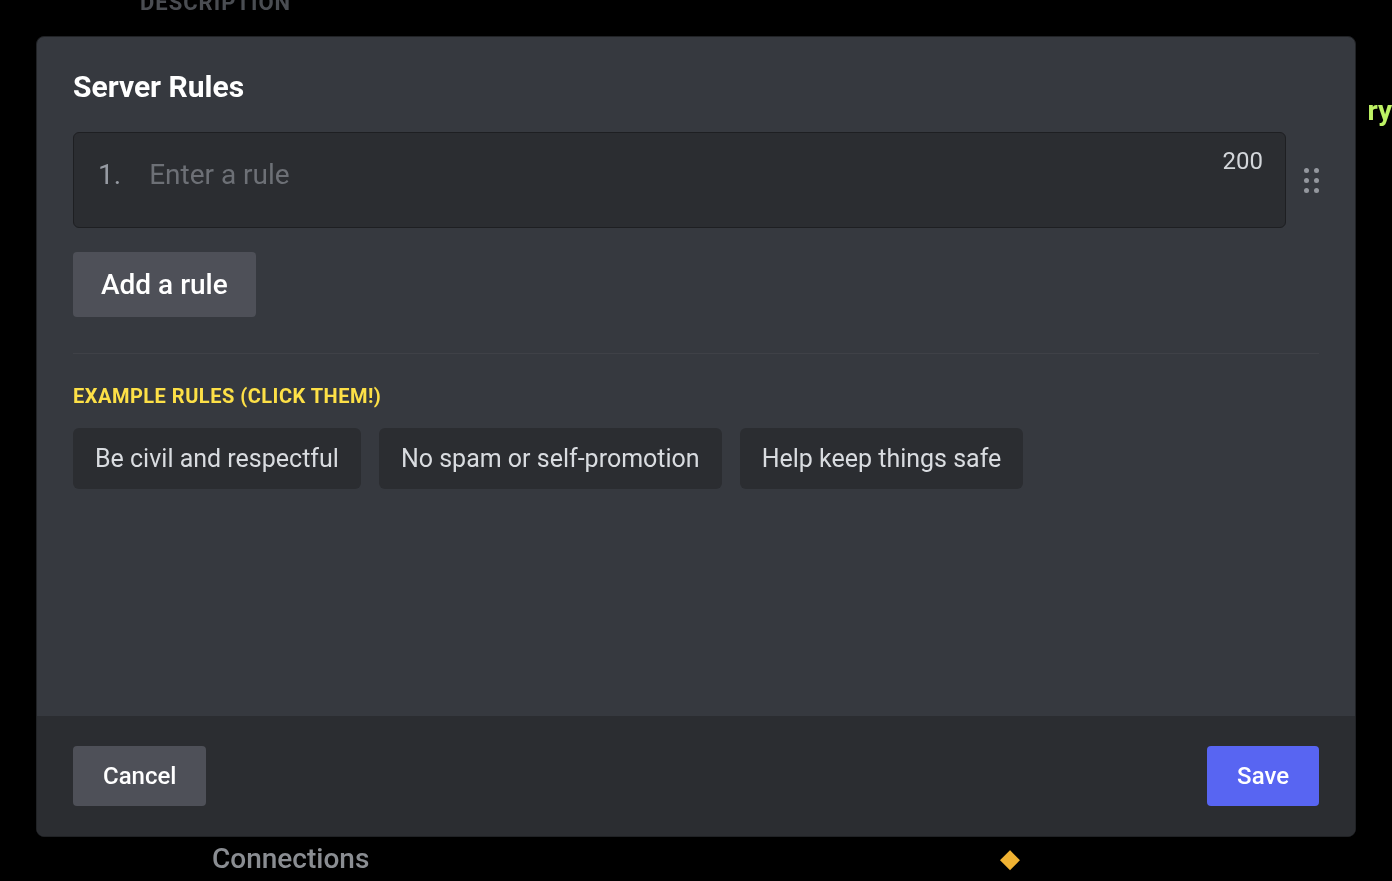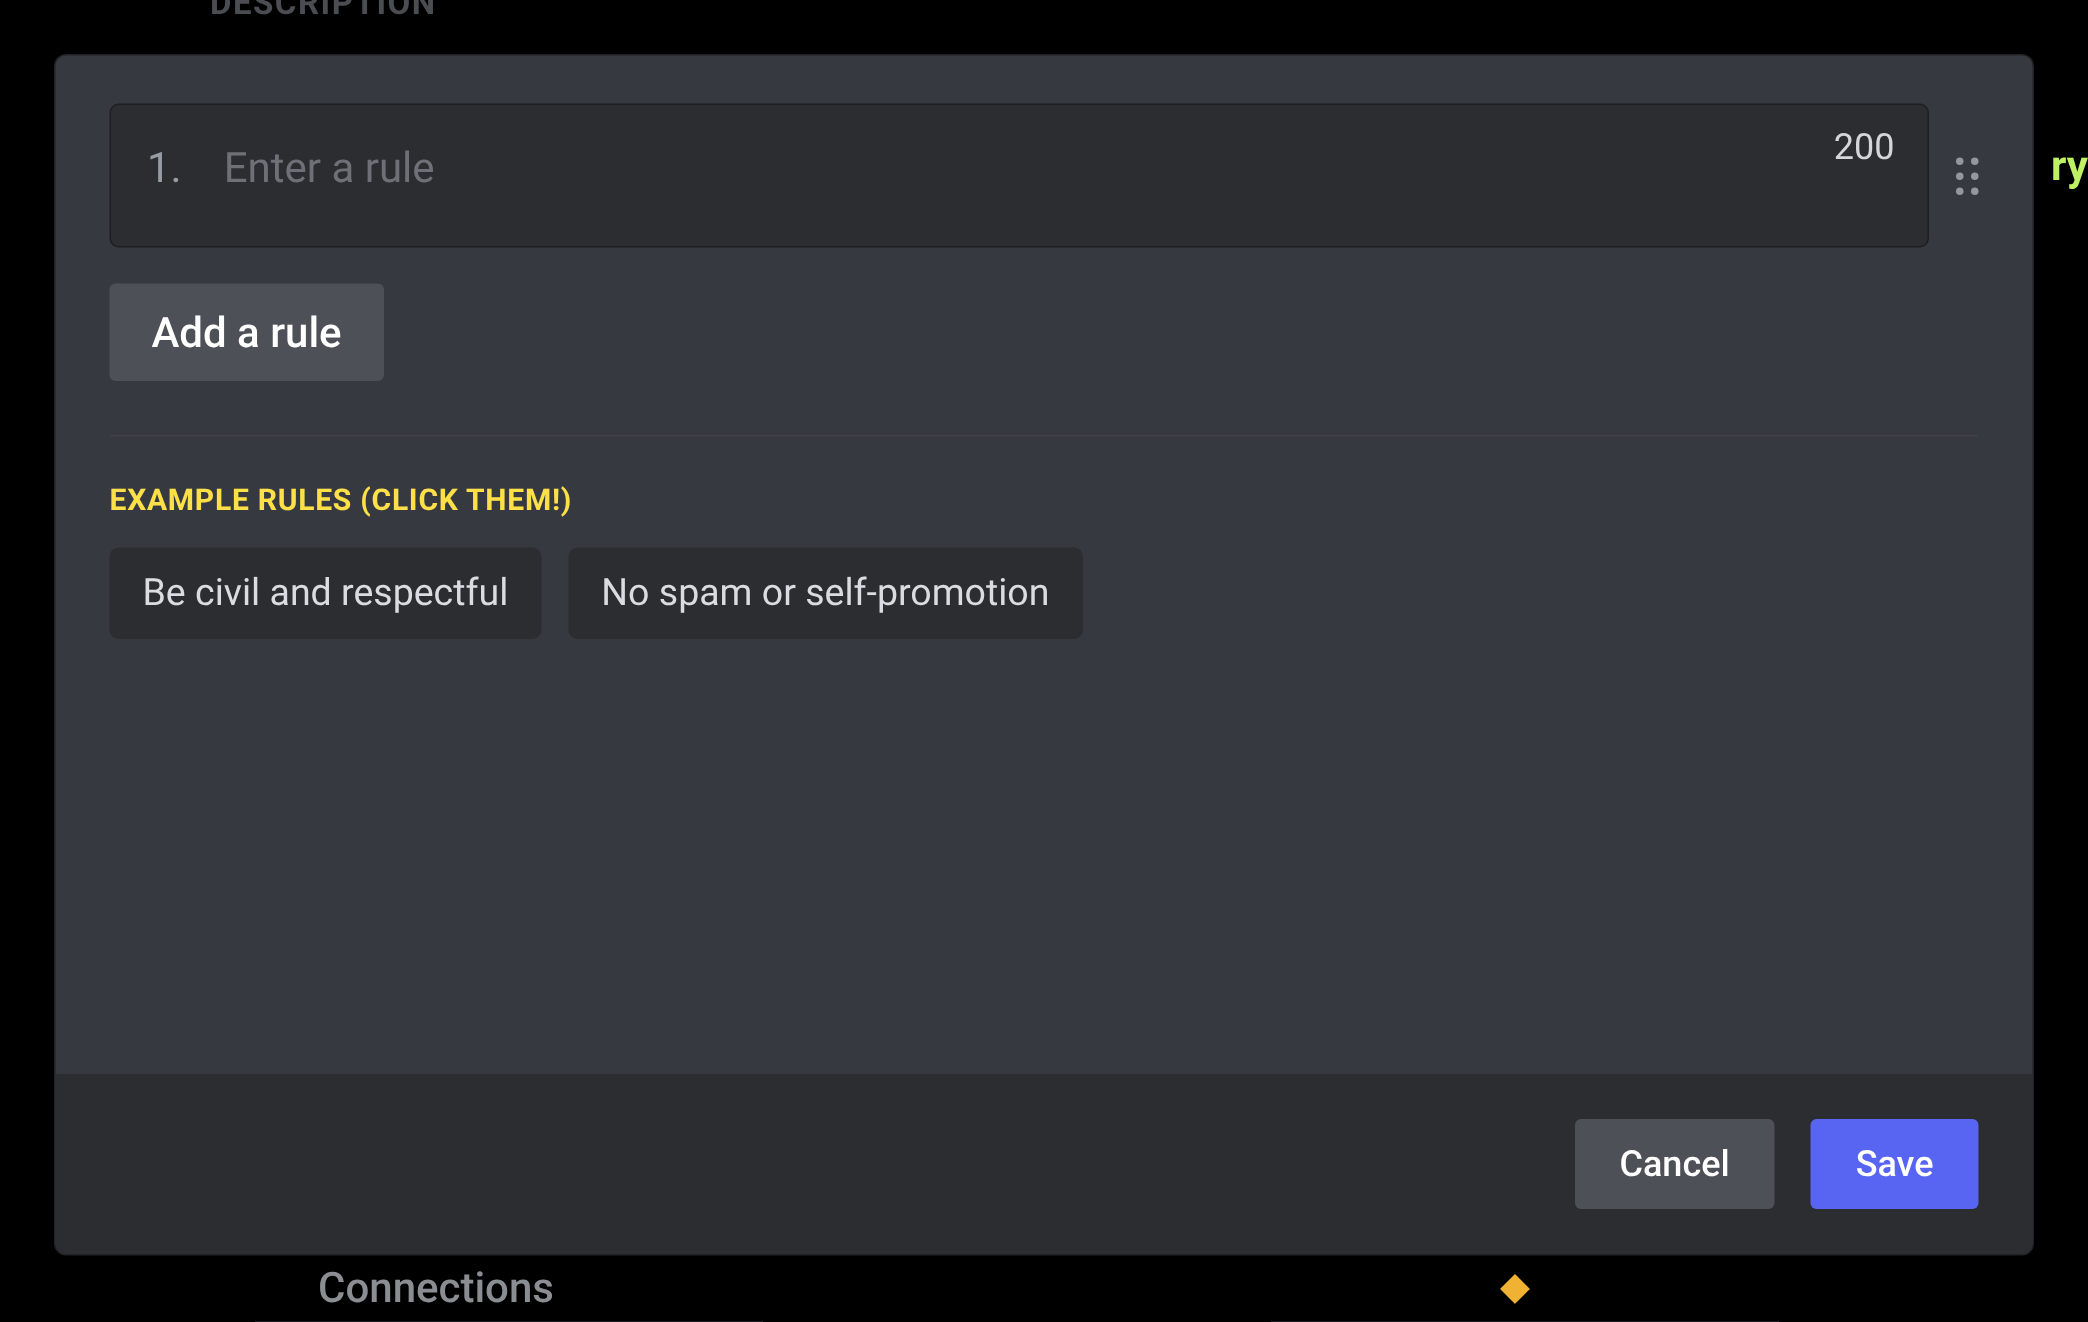--- a/index.html
+++ b/index.html
@@ -205,6 +205,7 @@
 
 <div class="modal">
   <div class="modal-body">
+    <h1 class="modal-title">Server Rules</h1>
 
     <div class="rule-row">
       <div class="rule-input-container">

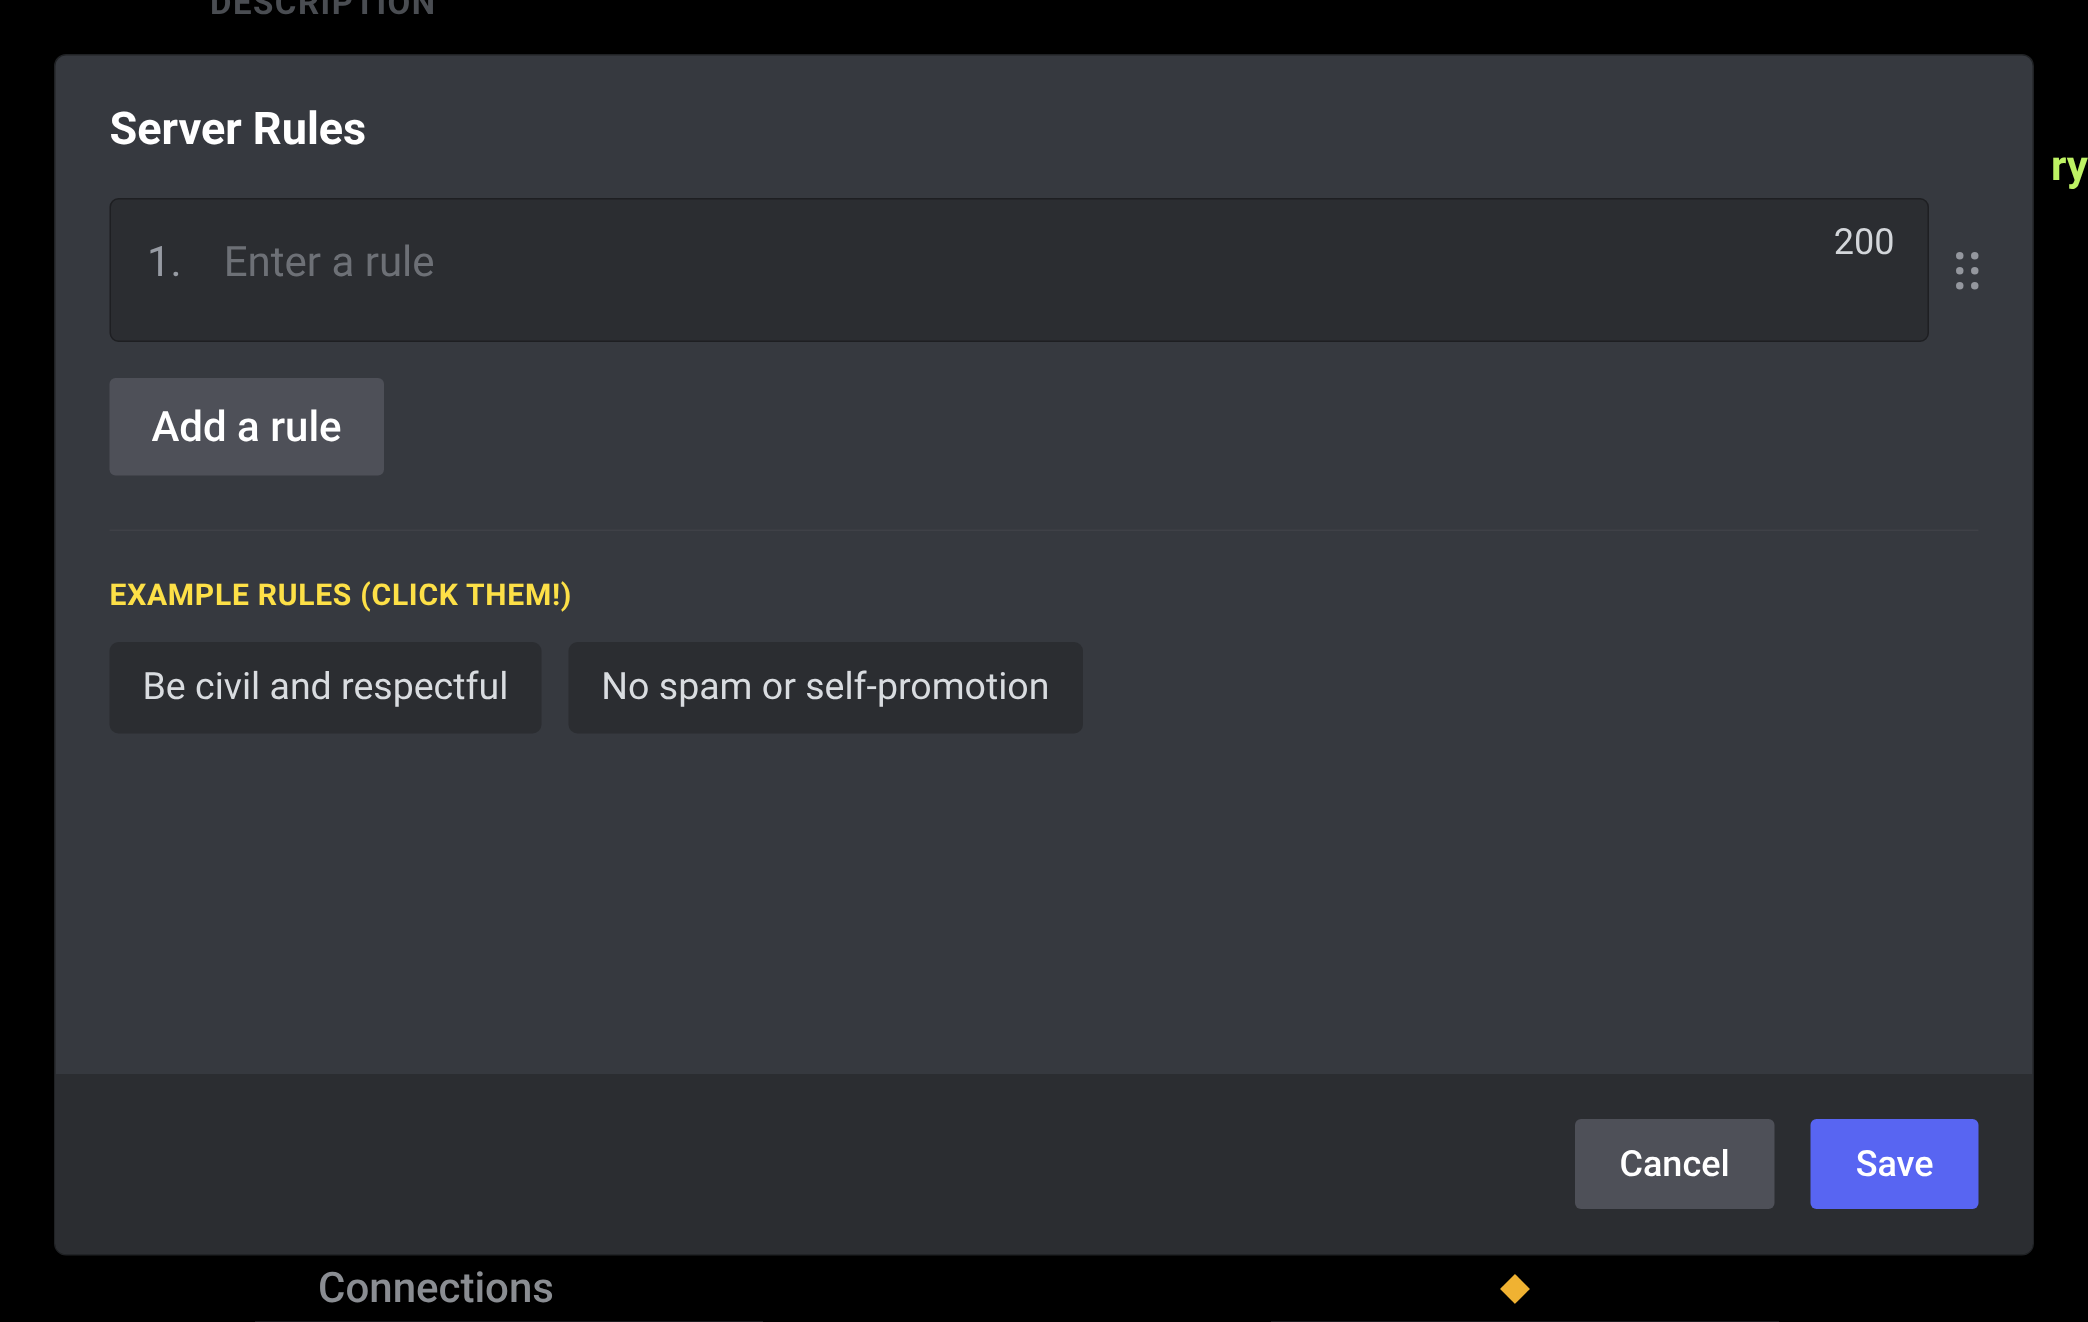--- a/index.html
+++ b/index.html
@@ -232,6 +232,7 @@
     <div class="example-rules">
       <button class="example-chip">Be civil and respectful</button>
       <button class="example-chip">No spam or self-promotion</button>
+      <button class="example-chip">Help keep things safe</button>
     </div>
   </div>
 

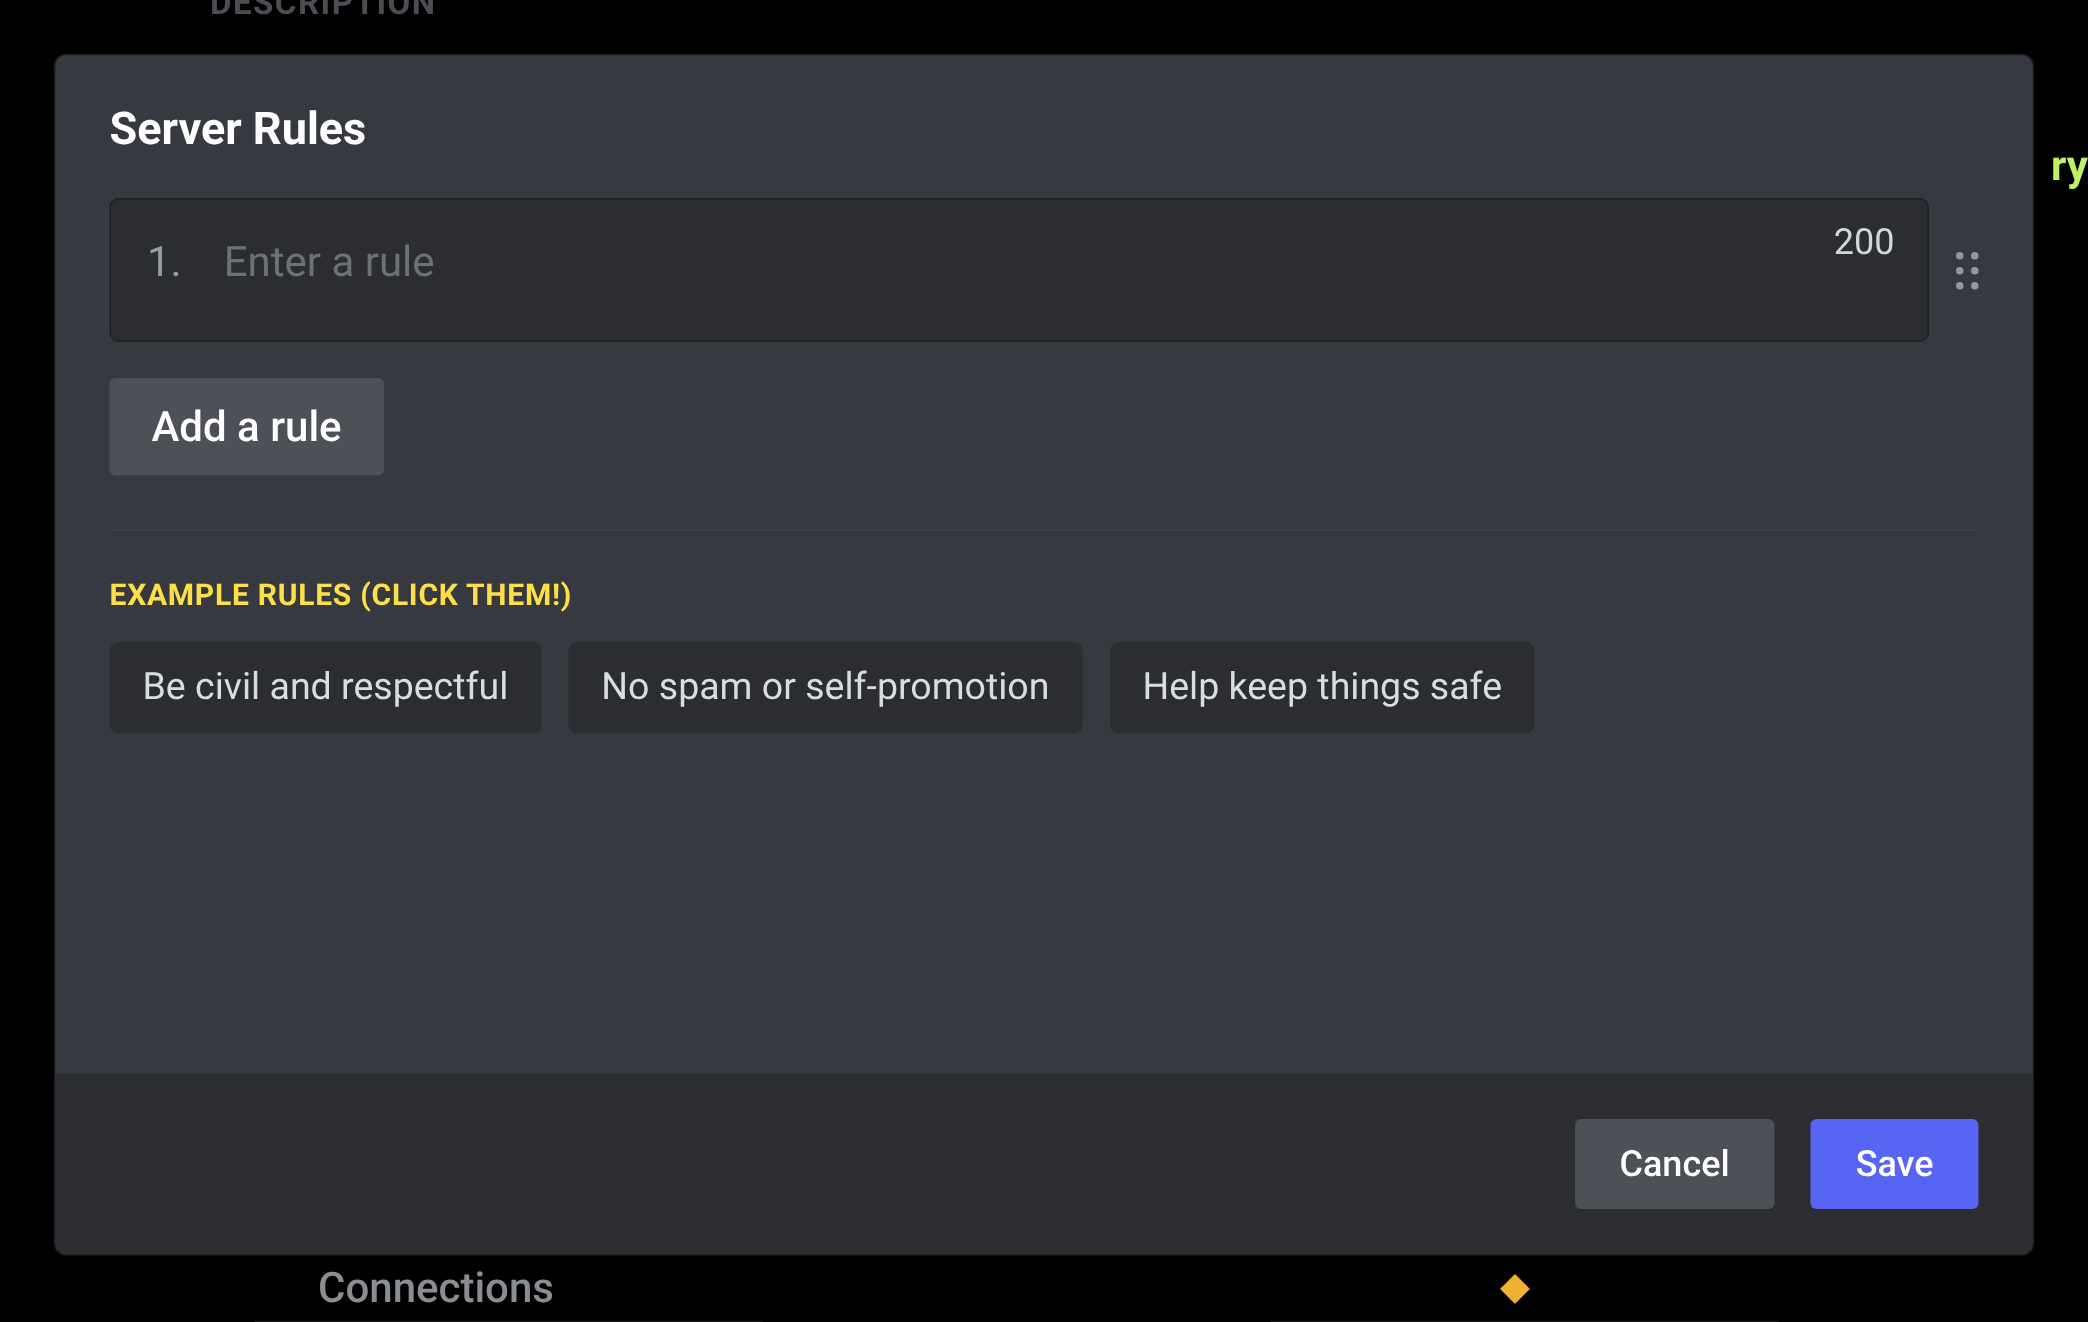--- a/index.html
+++ b/index.html
@@ -174,7 +174,7 @@
       background: #2b2d31;
       padding: 30px 36px;
       display: flex;
-      justify-content: flex-end;
+      justify-content: space-between;
       gap: 24px;
     }
     .btn {

